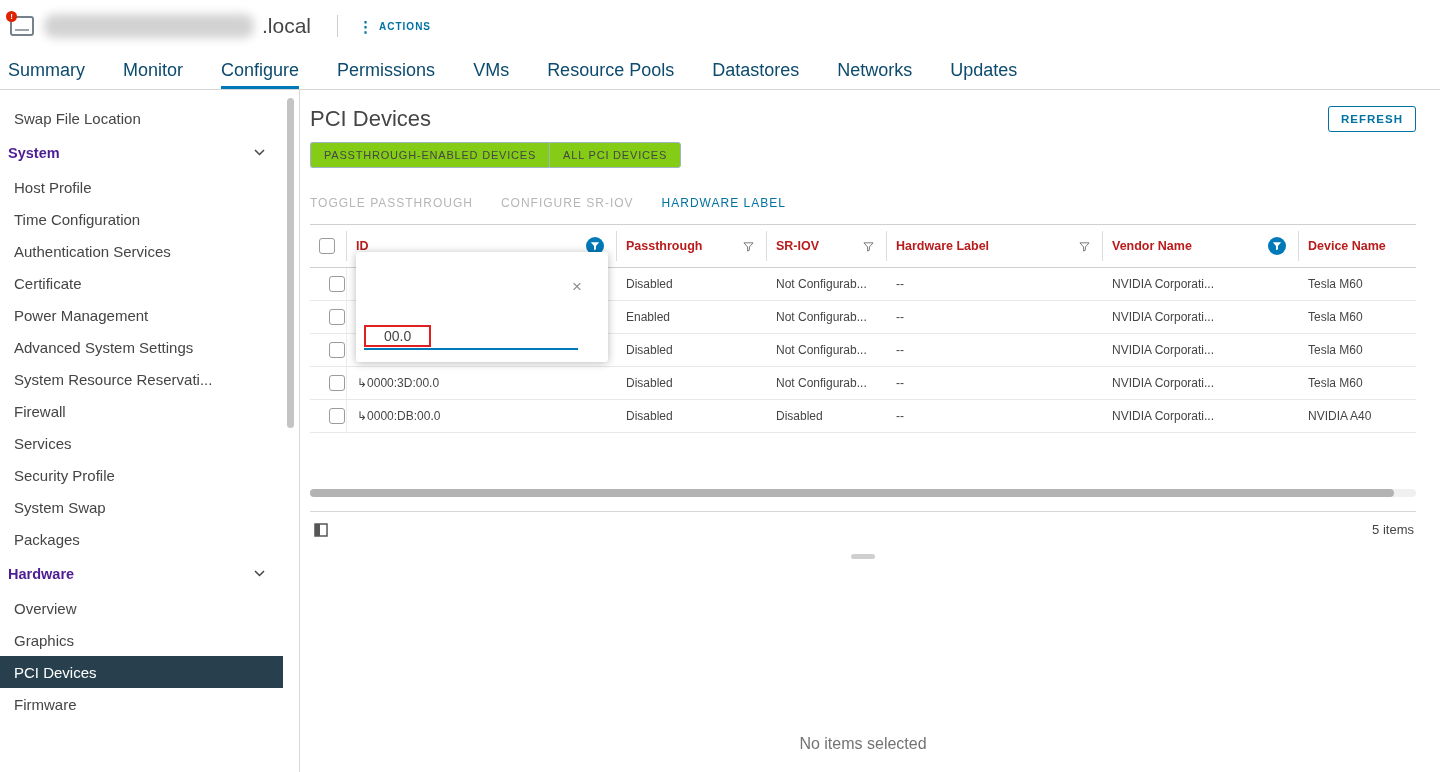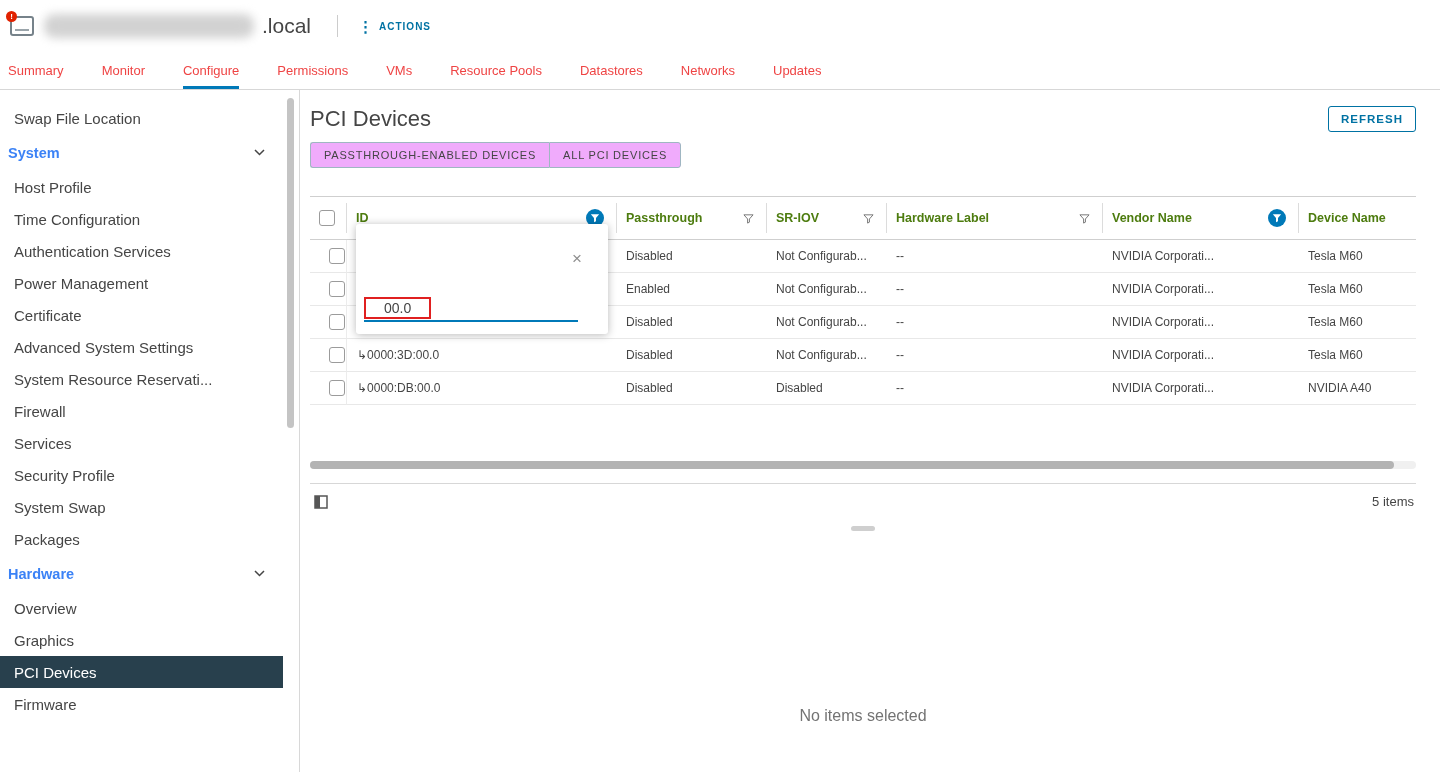--- a/index.html
+++ b/index.html
@@ -27,7 +27,7 @@
 
   
   .tabbar{height:38px;display:flex;align-items:stretch;border-bottom:1px solid #d7d7d7;padding-left:8px;}
-  .tab{font-size:13px;color:#ef4444;display:flex;align-items:center;margin-right:38px;cursor:pointer;
+  .tab{font-size:18px;color:#0c4a6e;display:flex;align-items:center;margin-right:38px;cursor:pointer;
     border-bottom:3px solid transparent;padding-top:3px;}
   .tab.active{border-bottom-color:var(--filter-active);}
 

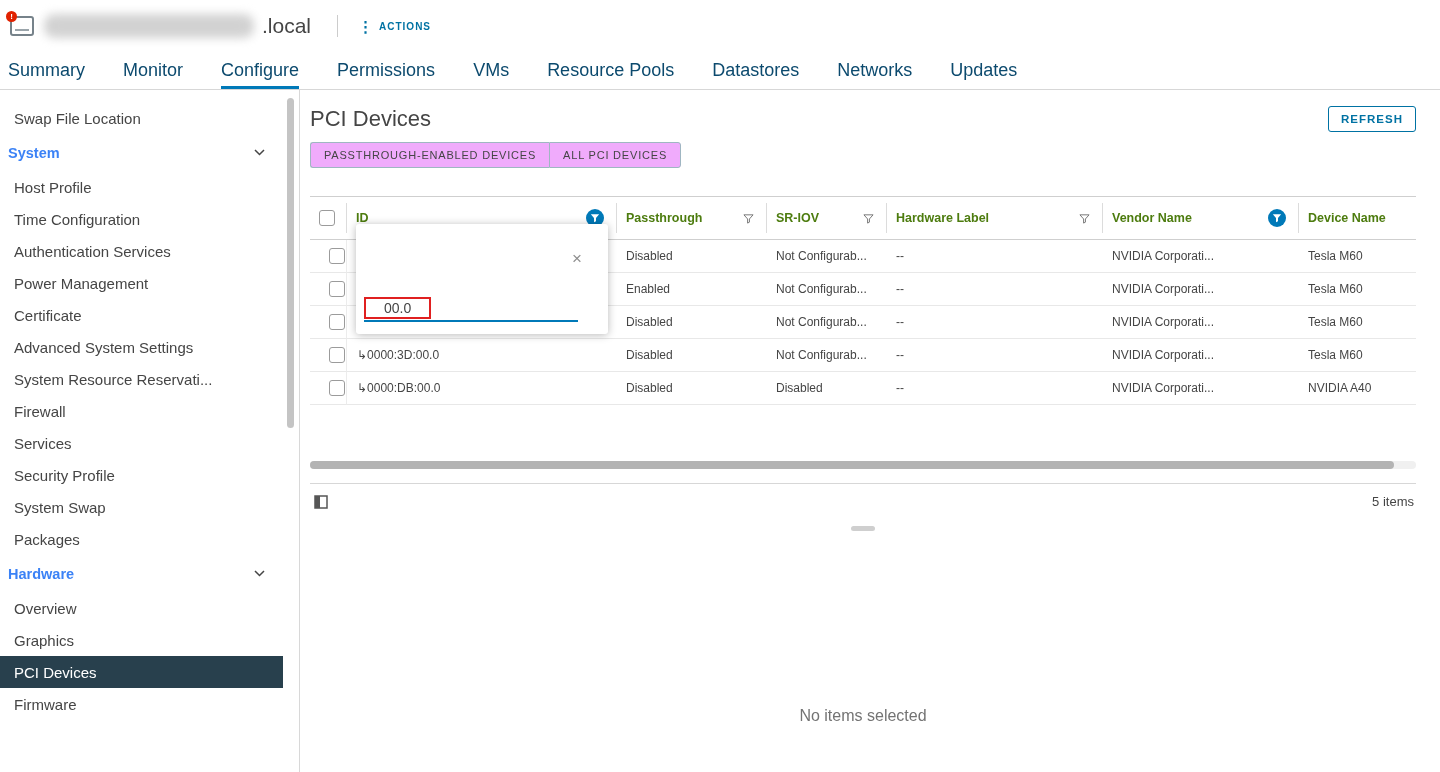--- a/index.html
+++ b/index.html
@@ -39,7 +39,7 @@
   .side-item{height:32px;display:flex;align-items:center;padding-left:14px;font-size:15px;color:#454545;cursor:pointer;
     white-space:nowrap;overflow:hidden;text-overflow:ellipsis;}
   .side-section{height:37px;display:flex;align-items:center;justify-content:space-between;
-    padding:0 18px 0 8px;font-size:14.5px;font-weight:600;color:#3b82f6;cursor:pointer;gap:40px;}
+    padding:0 18px 0 8px;font-size:14.5px;font-weight:600;color:#4c1d95;cursor:pointer;gap:40px;}
   .side-item.selected{background:var(--sidebar-selected);color:#fff;}
   .chev svg{display:block;}
   .side-scrollbar{position:absolute;top:8px;right:5px;width:7px;height:330px;background:#c4c4c4;border-radius:4px;}

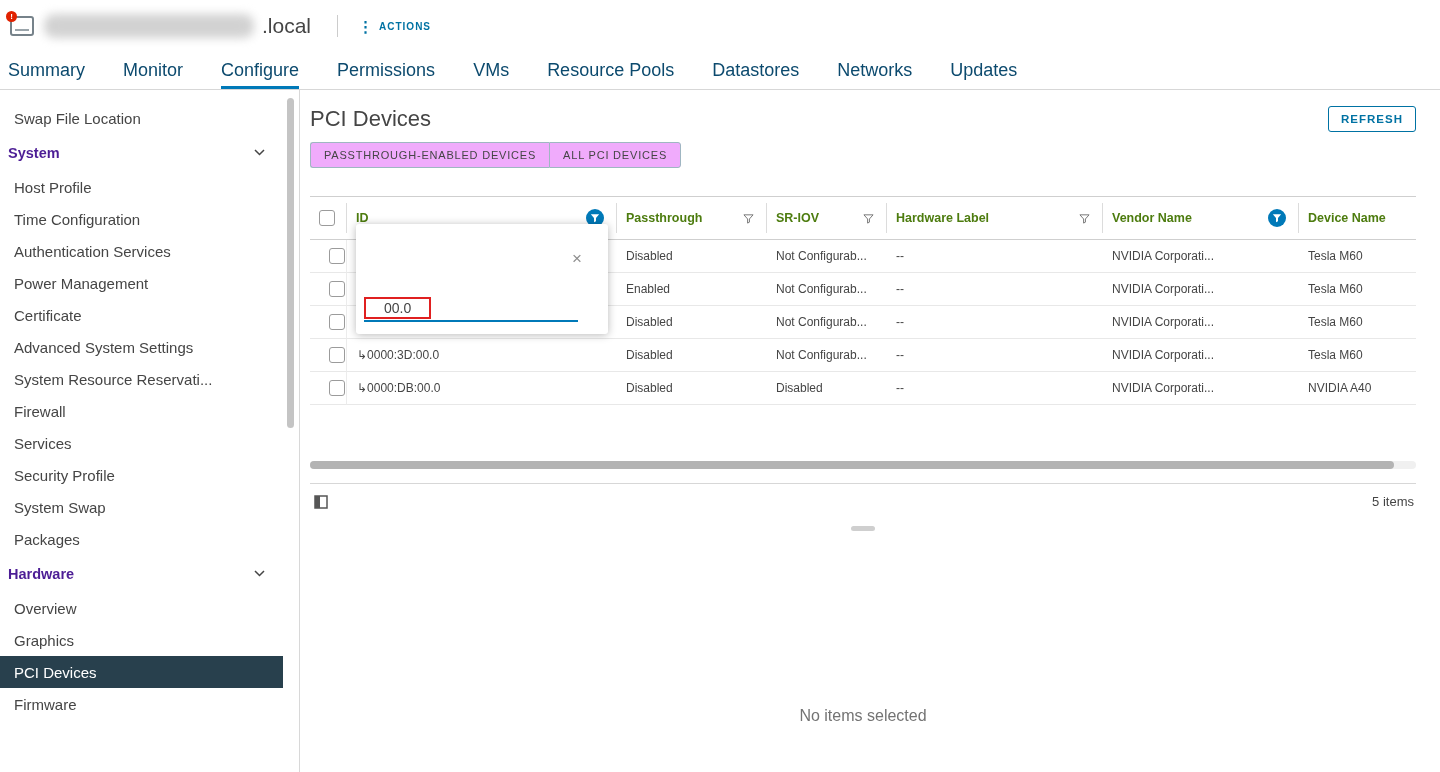--- a/index.html
+++ b/index.html
@@ -52,7 +52,7 @@
     font-size:11.5px;font-weight:600;letter-spacing:1px;padding:6px 12px;cursor:pointer;
     font-family:"Liberation Sans",sans-serif;}
   .toggle-group{display:flex;margin-bottom:28px;}
-  .toggle-btn{border:1px solid #9fb6c2;background:#f0abfc;color:#454545;font-size:11px;font-weight:500;
+  .toggle-btn{border:1px solid #9fb6c2;background:#84cc16;color:#454545;font-size:11px;font-weight:500;
     letter-spacing:.8px;padding:6px 13px;cursor:pointer;font-family:"Liberation Sans",sans-serif;}
   .toggle-btn:first-child{border-radius:3px 0 0 3px;border-right:none;}
   .toggle-btn:last-child{border-radius:0 3px 3px 0;}

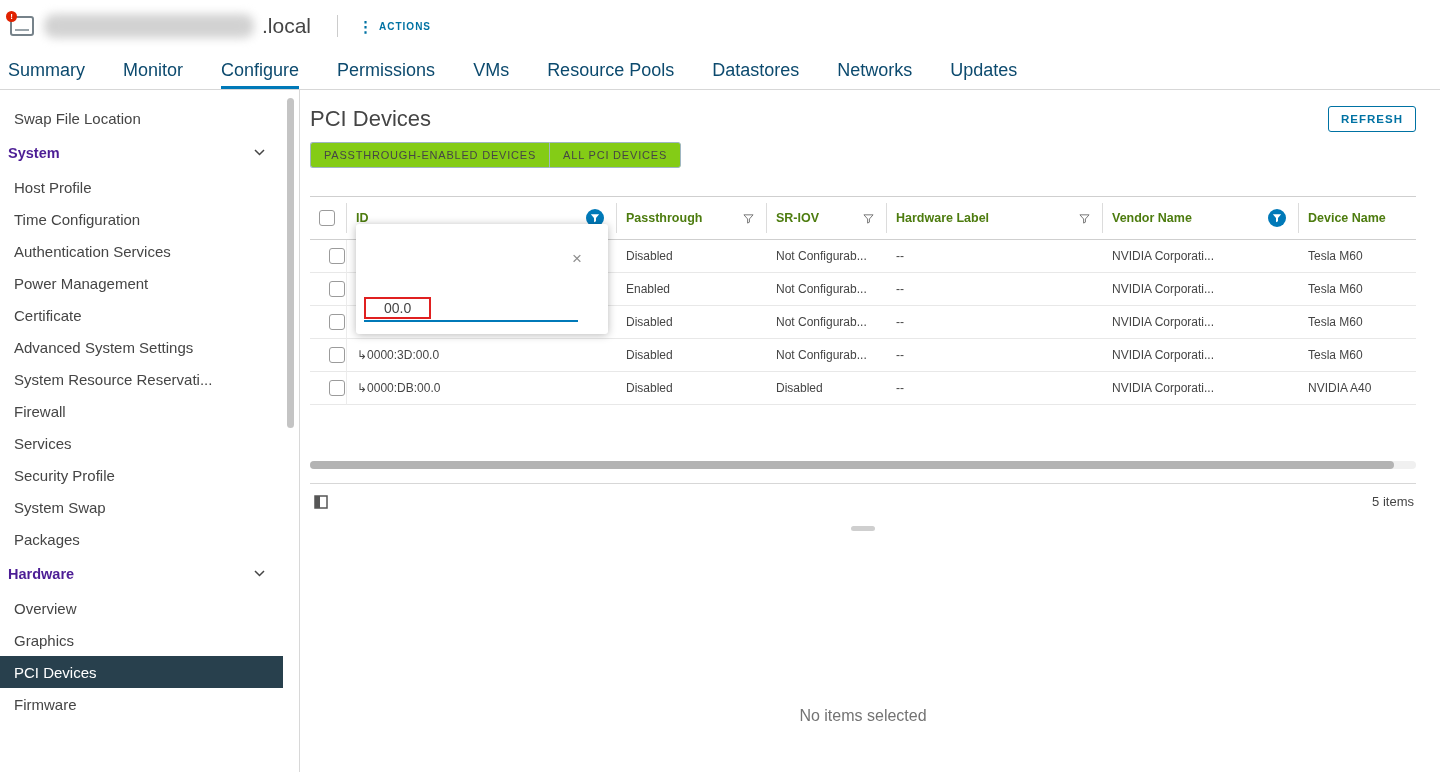--- a/index.html
+++ b/index.html
@@ -187,6 +187,11 @@
       <button class="toggle-btn">ALL PCI DEVICES</button>
     </div>
 
+    <div class="action-links">
+      <span class="action-link disabled">TOGGLE PASSTHROUGH</span>
+      <span class="action-link disabled">CONFIGURE SR-IOV</span>
+      <span class="action-link enabled">HARDWARE LABEL</span>
+    </div>
 
     <div class="table-wrap">
       <div class="tbl">

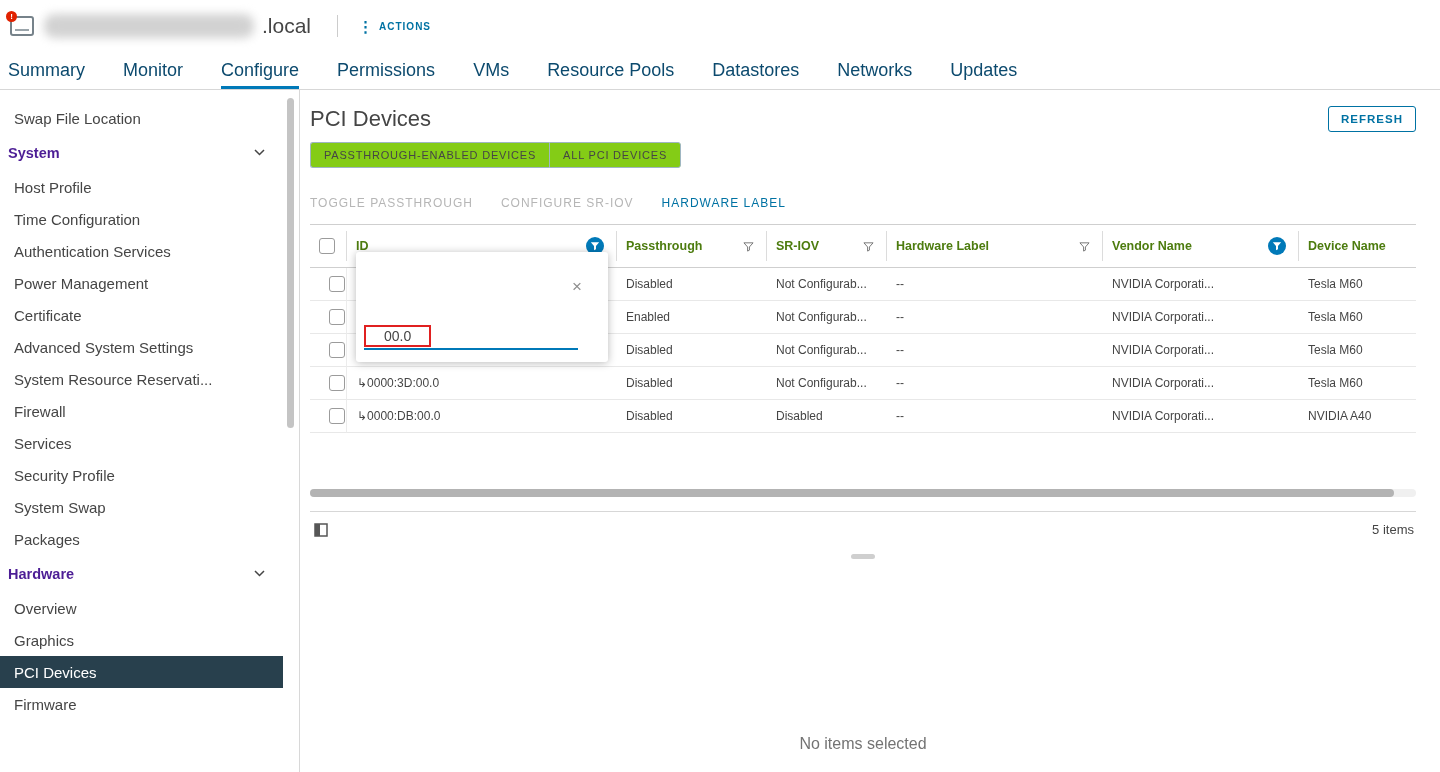--- a/index.html
+++ b/index.html
@@ -67,7 +67,7 @@
   .tr{display:table-row;}
   .th,.td{display:table-cell;vertical-align:middle;}
   .th{height:44px;border-top:1px solid #cfcfcf;border-bottom:1px solid #cfcfcf;
-    font-size:12.5px;font-weight:600;color:#4d7c0f;position:relative;}
+    font-size:12.5px;font-weight:600;color:#b91c1c;position:relative;}
   .th.sep::before{content:"";position:absolute;left:0;top:6px;bottom:6px;width:1px;background:#dcdcdc;}
   .thc{display:flex;align-items:center;justify-content:space-between;padding:0 12px 0 10px;}
   .td{height:33px;border-bottom:1px solid #e8e8e8;font-size:12px;color:#454545;padding:0 10px;

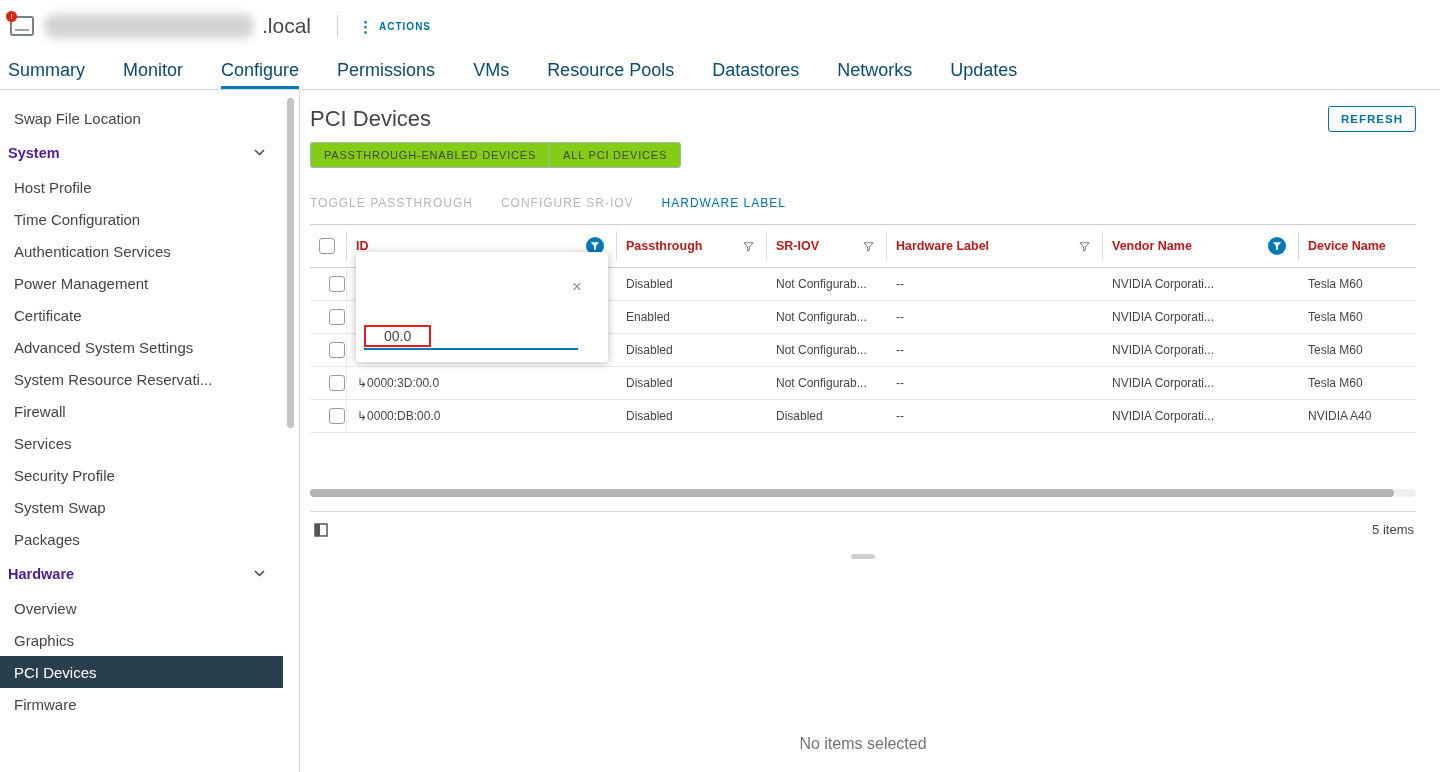--- a/index.html
+++ b/index.html
@@ -151,8 +151,8 @@
     <div class="side-item">Host Profile</div>
     <div class="side-item">Time Configuration</div>
     <div class="side-item">Authentication Services</div>
+    <div class="side-item">Certificate</div>
     <div class="side-item">Power Management</div>
-    <div class="side-item">Certificate</div>
     <div class="side-item">Advanced System Settings</div>
     <div class="side-item">System Resource Reservati...</div>
     <div class="side-item">Firewall</div>

